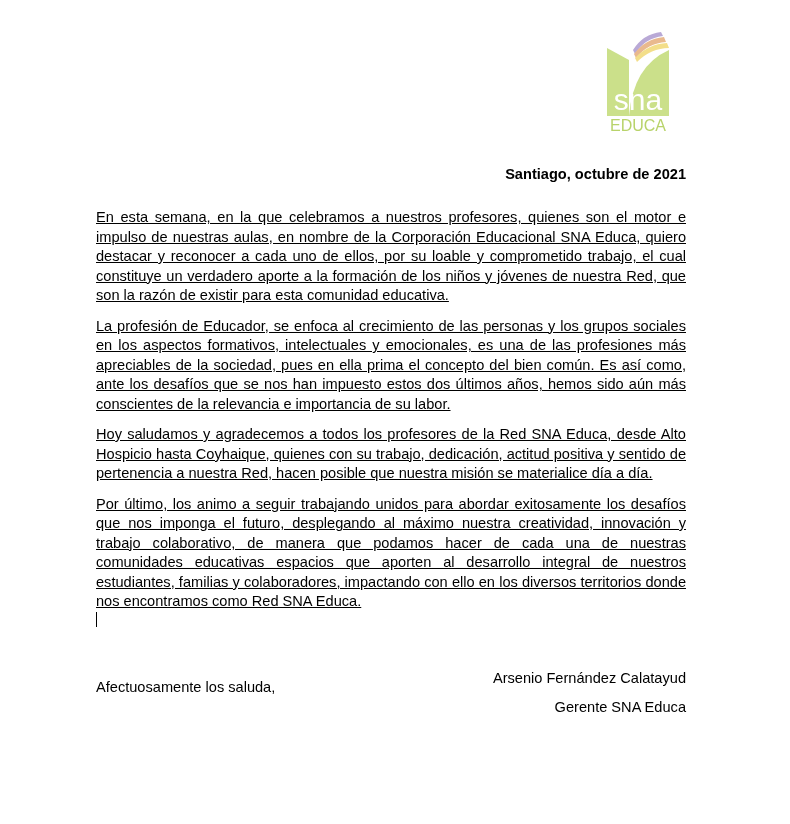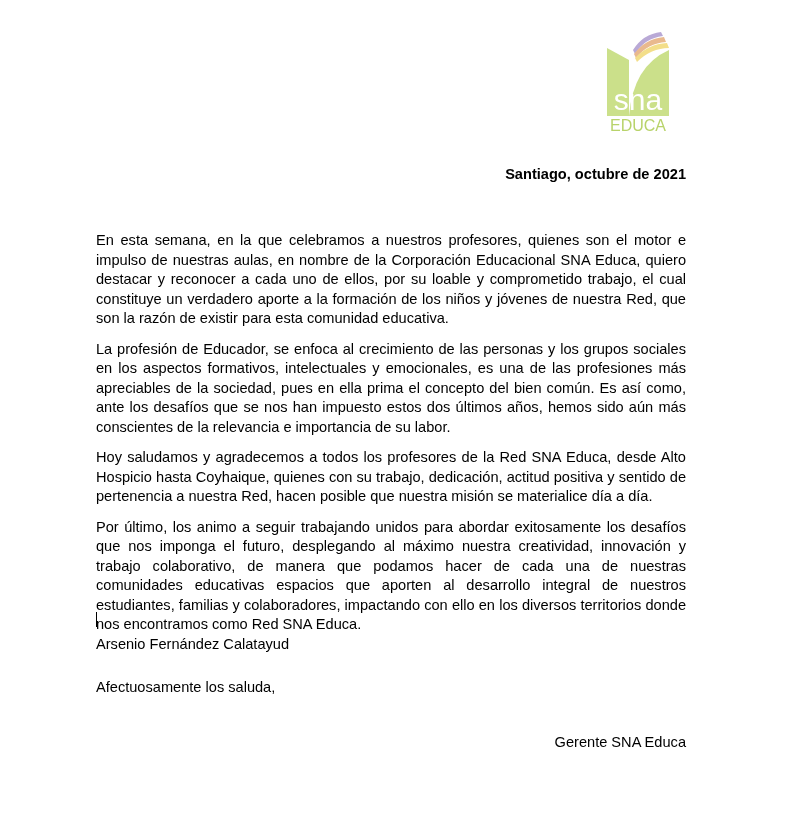--- a/index.html
+++ b/index.html
@@ -7,7 +7,7 @@
       font-family: "Liberation Sans", sans-serif; color: #000; font-size: 14.6px; }
     .logo { position: absolute; left: 607px; top: 30px; width: 64px; height: 104px; }
     .date { position: absolute; left: 96px; width: 590px; top: 165px; text-align: right; line-height: 18px; font-weight: bold; }
-    .body-text { position: absolute; left: 96px; width: 590px; top: 231px; }
+    .body-text { position: absolute; left: 96px; width: 590px; top: 208px; text-decoration: underline; }
     .para { margin: 0 0 11px 0; text-align: justify; line-height: 19.5px; }
     .para:last-of-type { text-align-last: left; }
     .cursor { position: absolute; left: 96px; top: 612px; width: 1px; height: 15px; background: #000; }

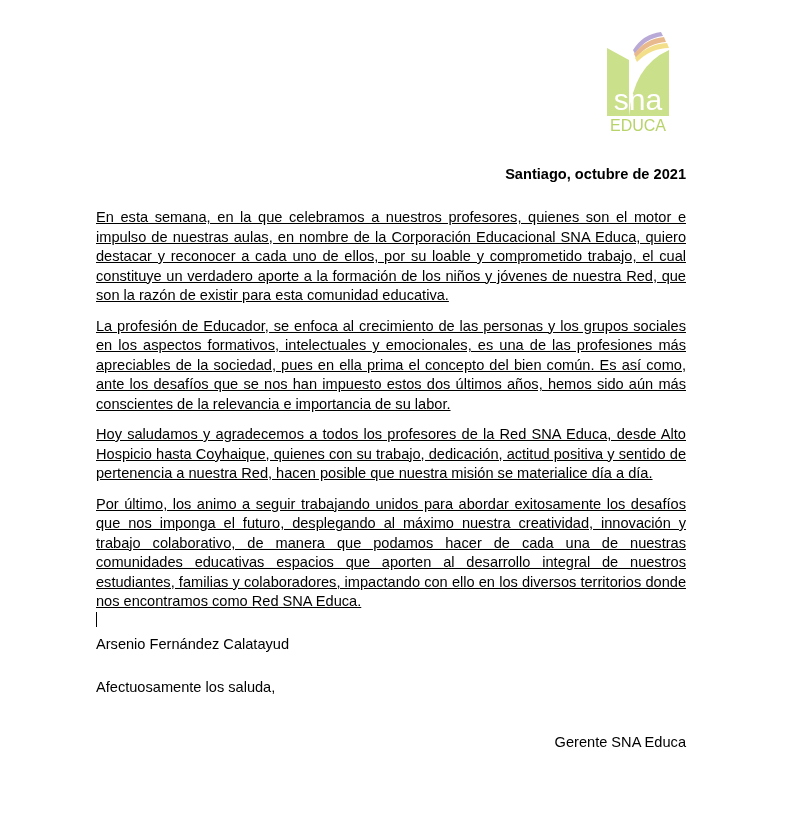--- a/index.html
+++ b/index.html
@@ -12,7 +12,7 @@
     .para:last-of-type { text-align-last: left; }
     .cursor { position: absolute; left: 96px; top: 612px; width: 1px; height: 15px; background: #000; }
     .closing { position: absolute; left: 96px; top: 640px; line-height: 18px; margin-top: 38px; }
-    .sig-name { position: absolute; left: 96px; width: 590px; top: 635px; line-height: 18px; }
+    .sig-name { position: absolute; left: 96px; width: 590px; top: 669px; text-align: right; line-height: 18px; }
     .sig-title { position: absolute; left: 96px; width: 590px; top: 698px; text-align: right; line-height: 18px; margin-top: 35px; }
   </style>
 </head>

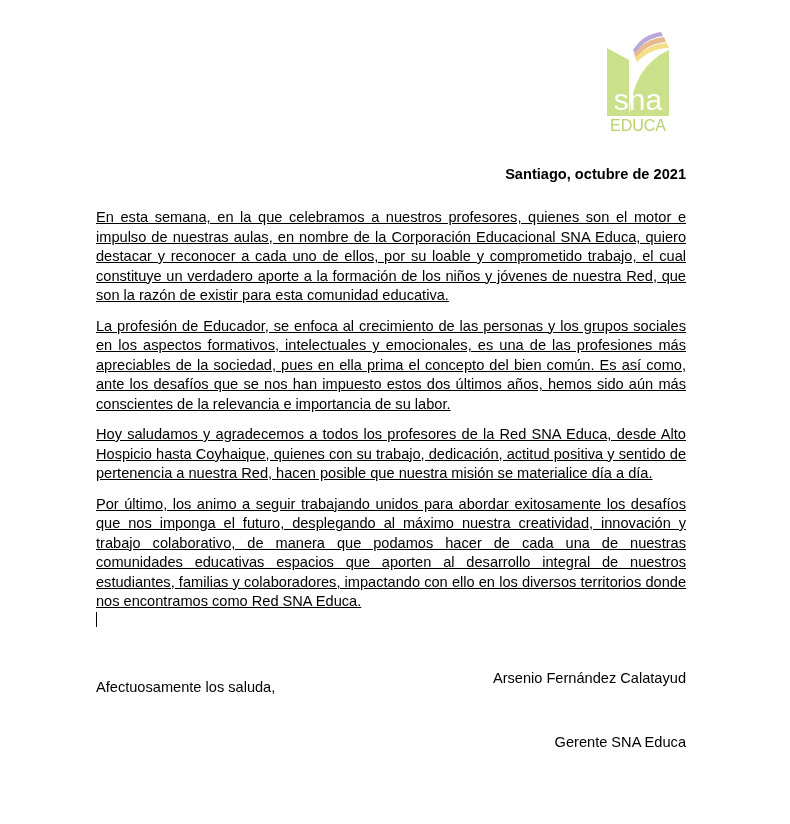--- a/index.html
+++ b/index.html
@@ -13,7 +13,7 @@
     .cursor { position: absolute; left: 96px; top: 612px; width: 1px; height: 15px; background: #000; }
     .closing { position: absolute; left: 96px; top: 640px; line-height: 18px; margin-top: 38px; }
     .sig-name { position: absolute; left: 96px; width: 590px; top: 669px; text-align: right; line-height: 18px; }
-    .sig-title { position: absolute; left: 96px; width: 590px; top: 698px; text-align: right; line-height: 18px; margin-top: 35px; }
+    .sig-title { position: absolute; left: 96px; width: 590px; top: 698px; text-align: right; line-height: 18px; }
   </style>
 </head>
 <body>

